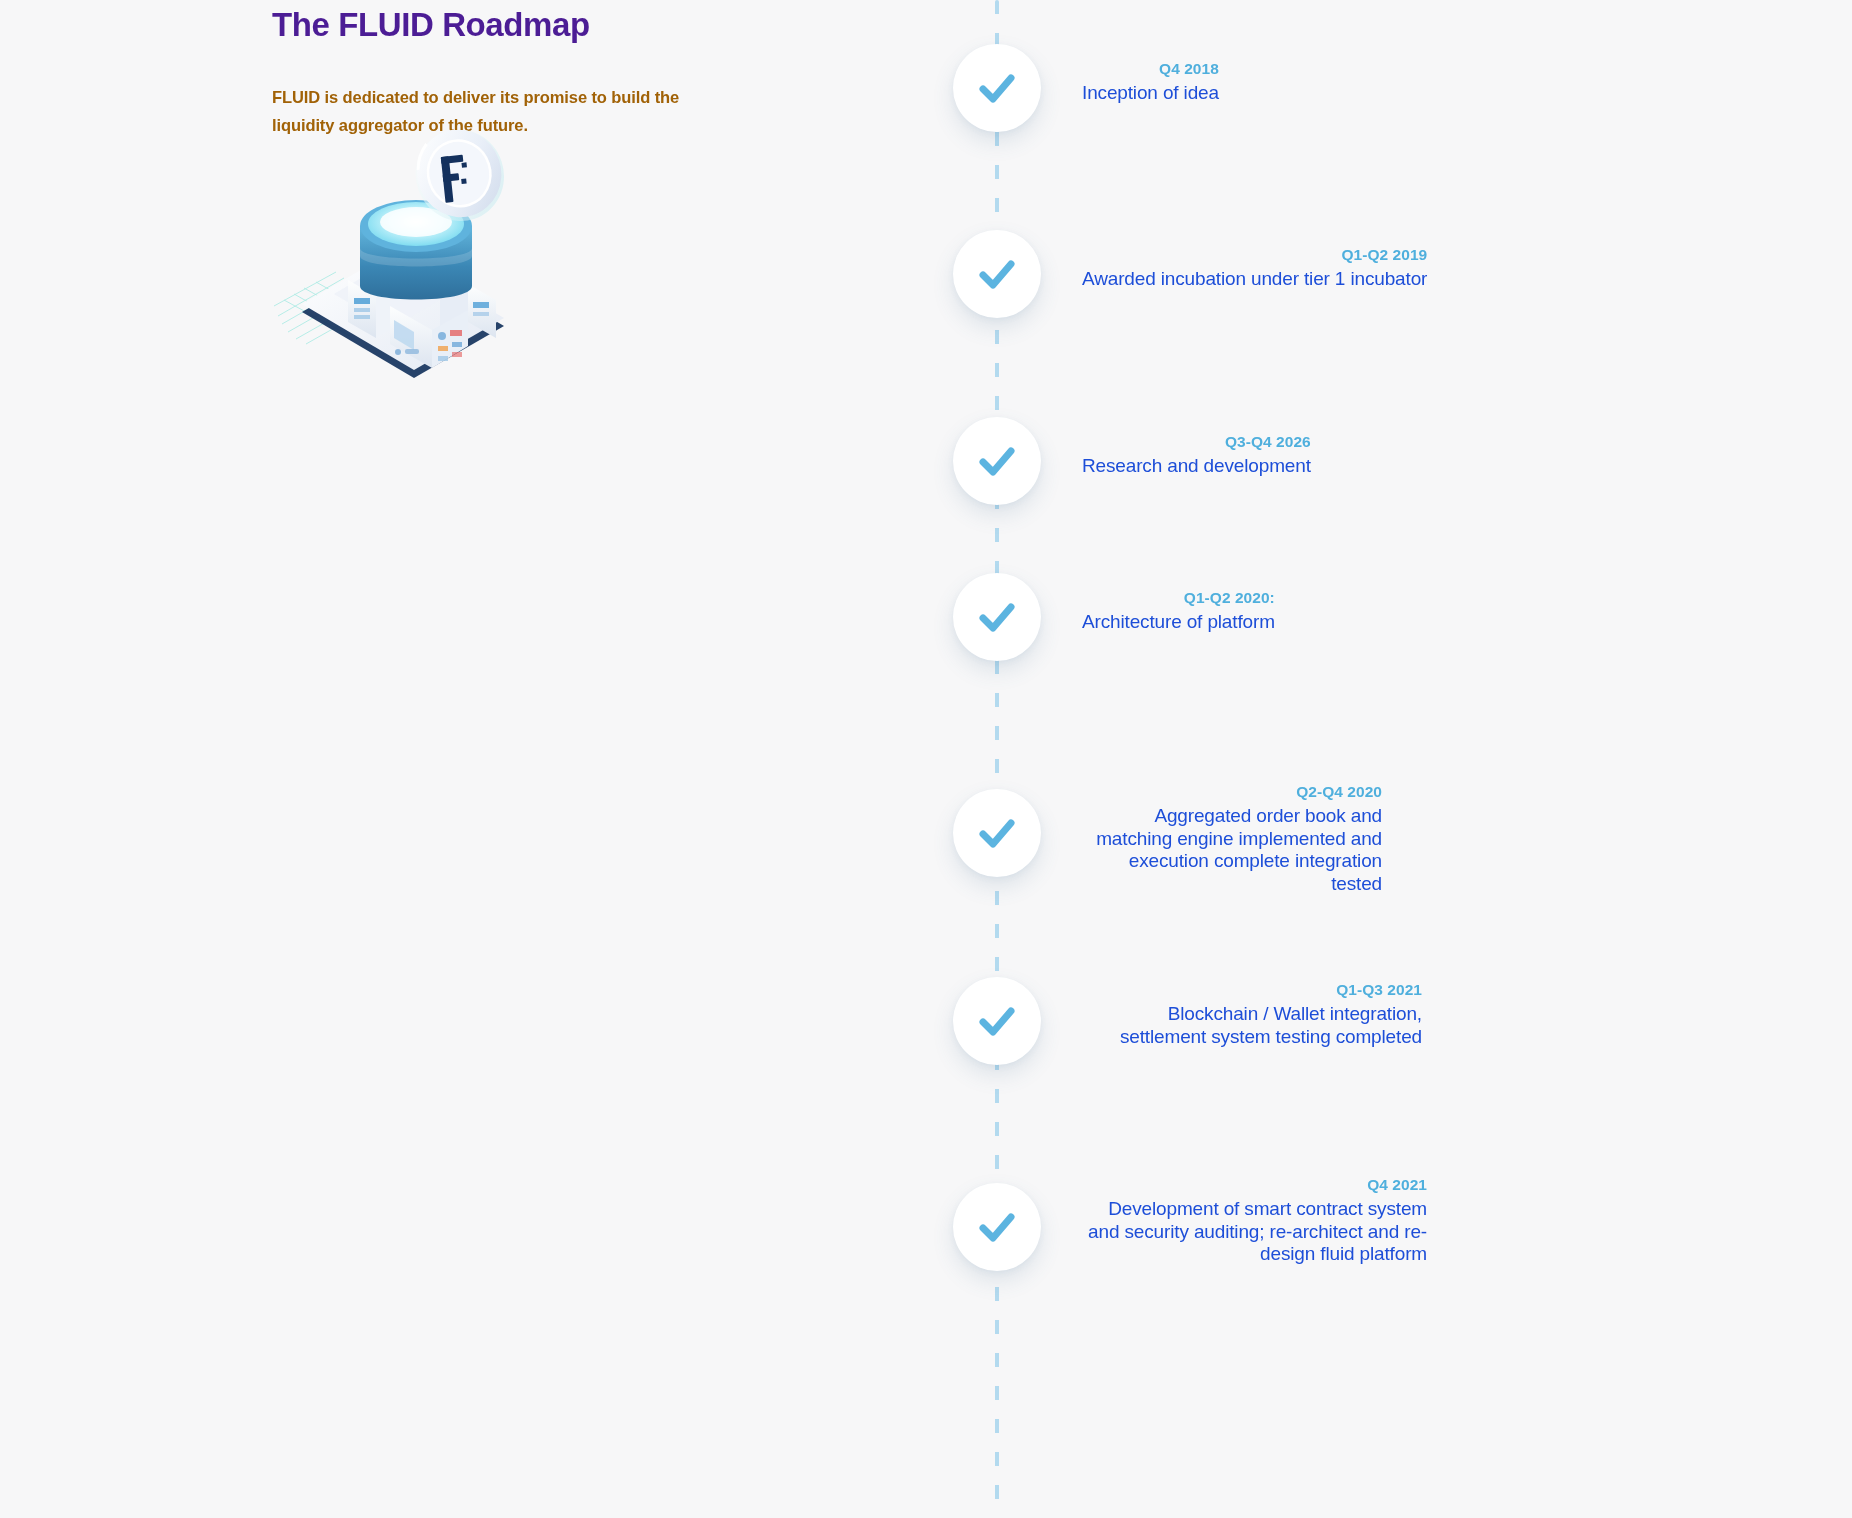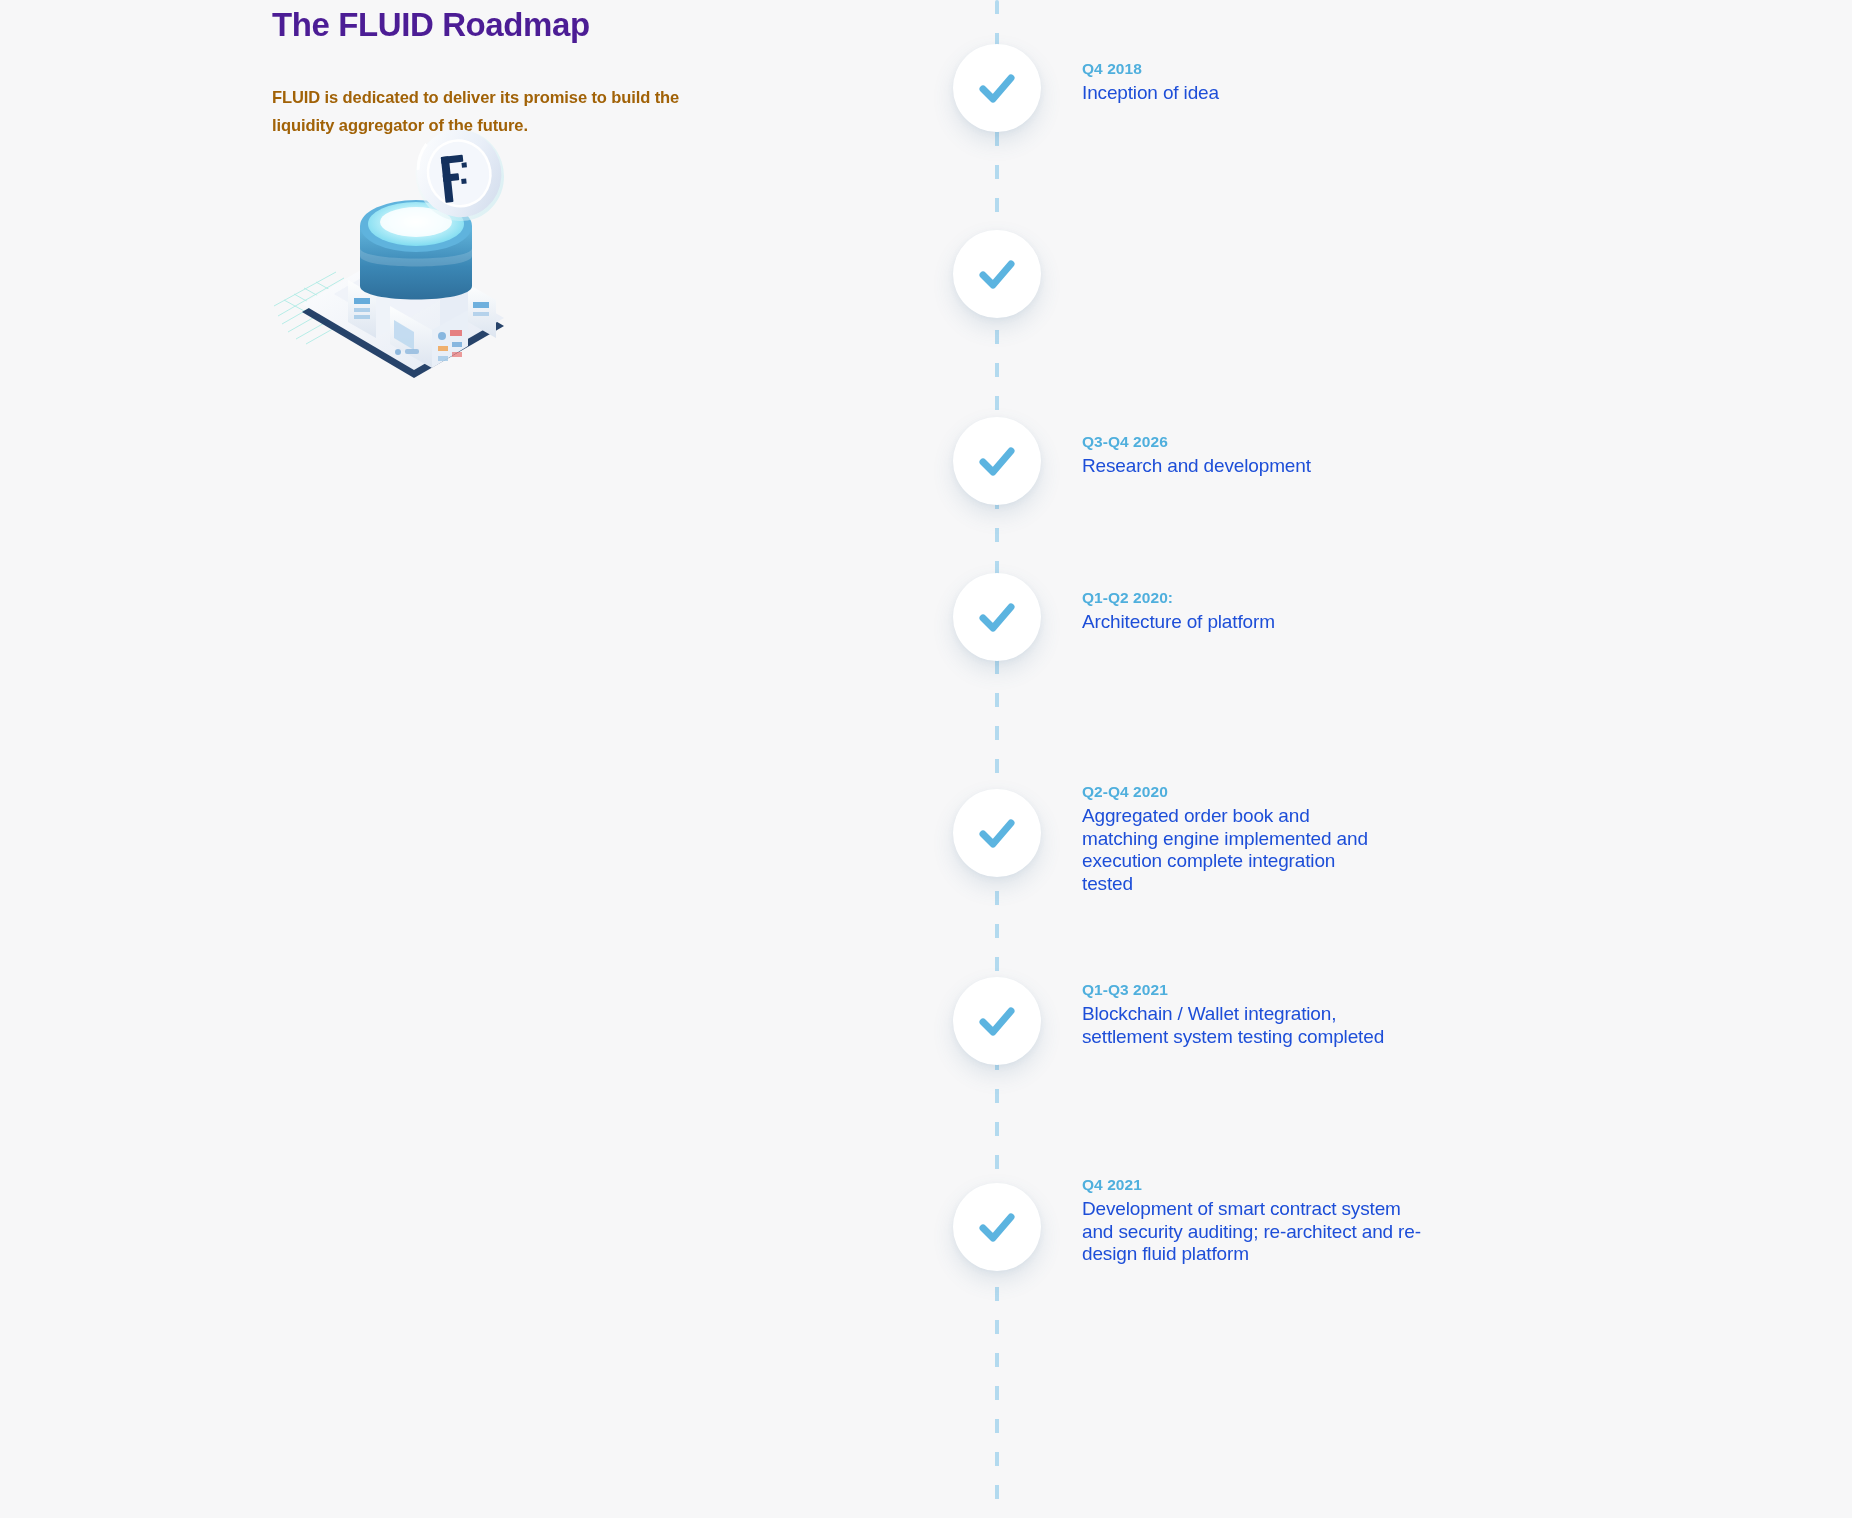--- a/index.html
+++ b/index.html
@@ -111,6 +111,7 @@
     margin-left: 41px;
     padding-top: 14px;
     max-width: 480px;
+    text-align: right;
   }
 
   .ms-quarter {

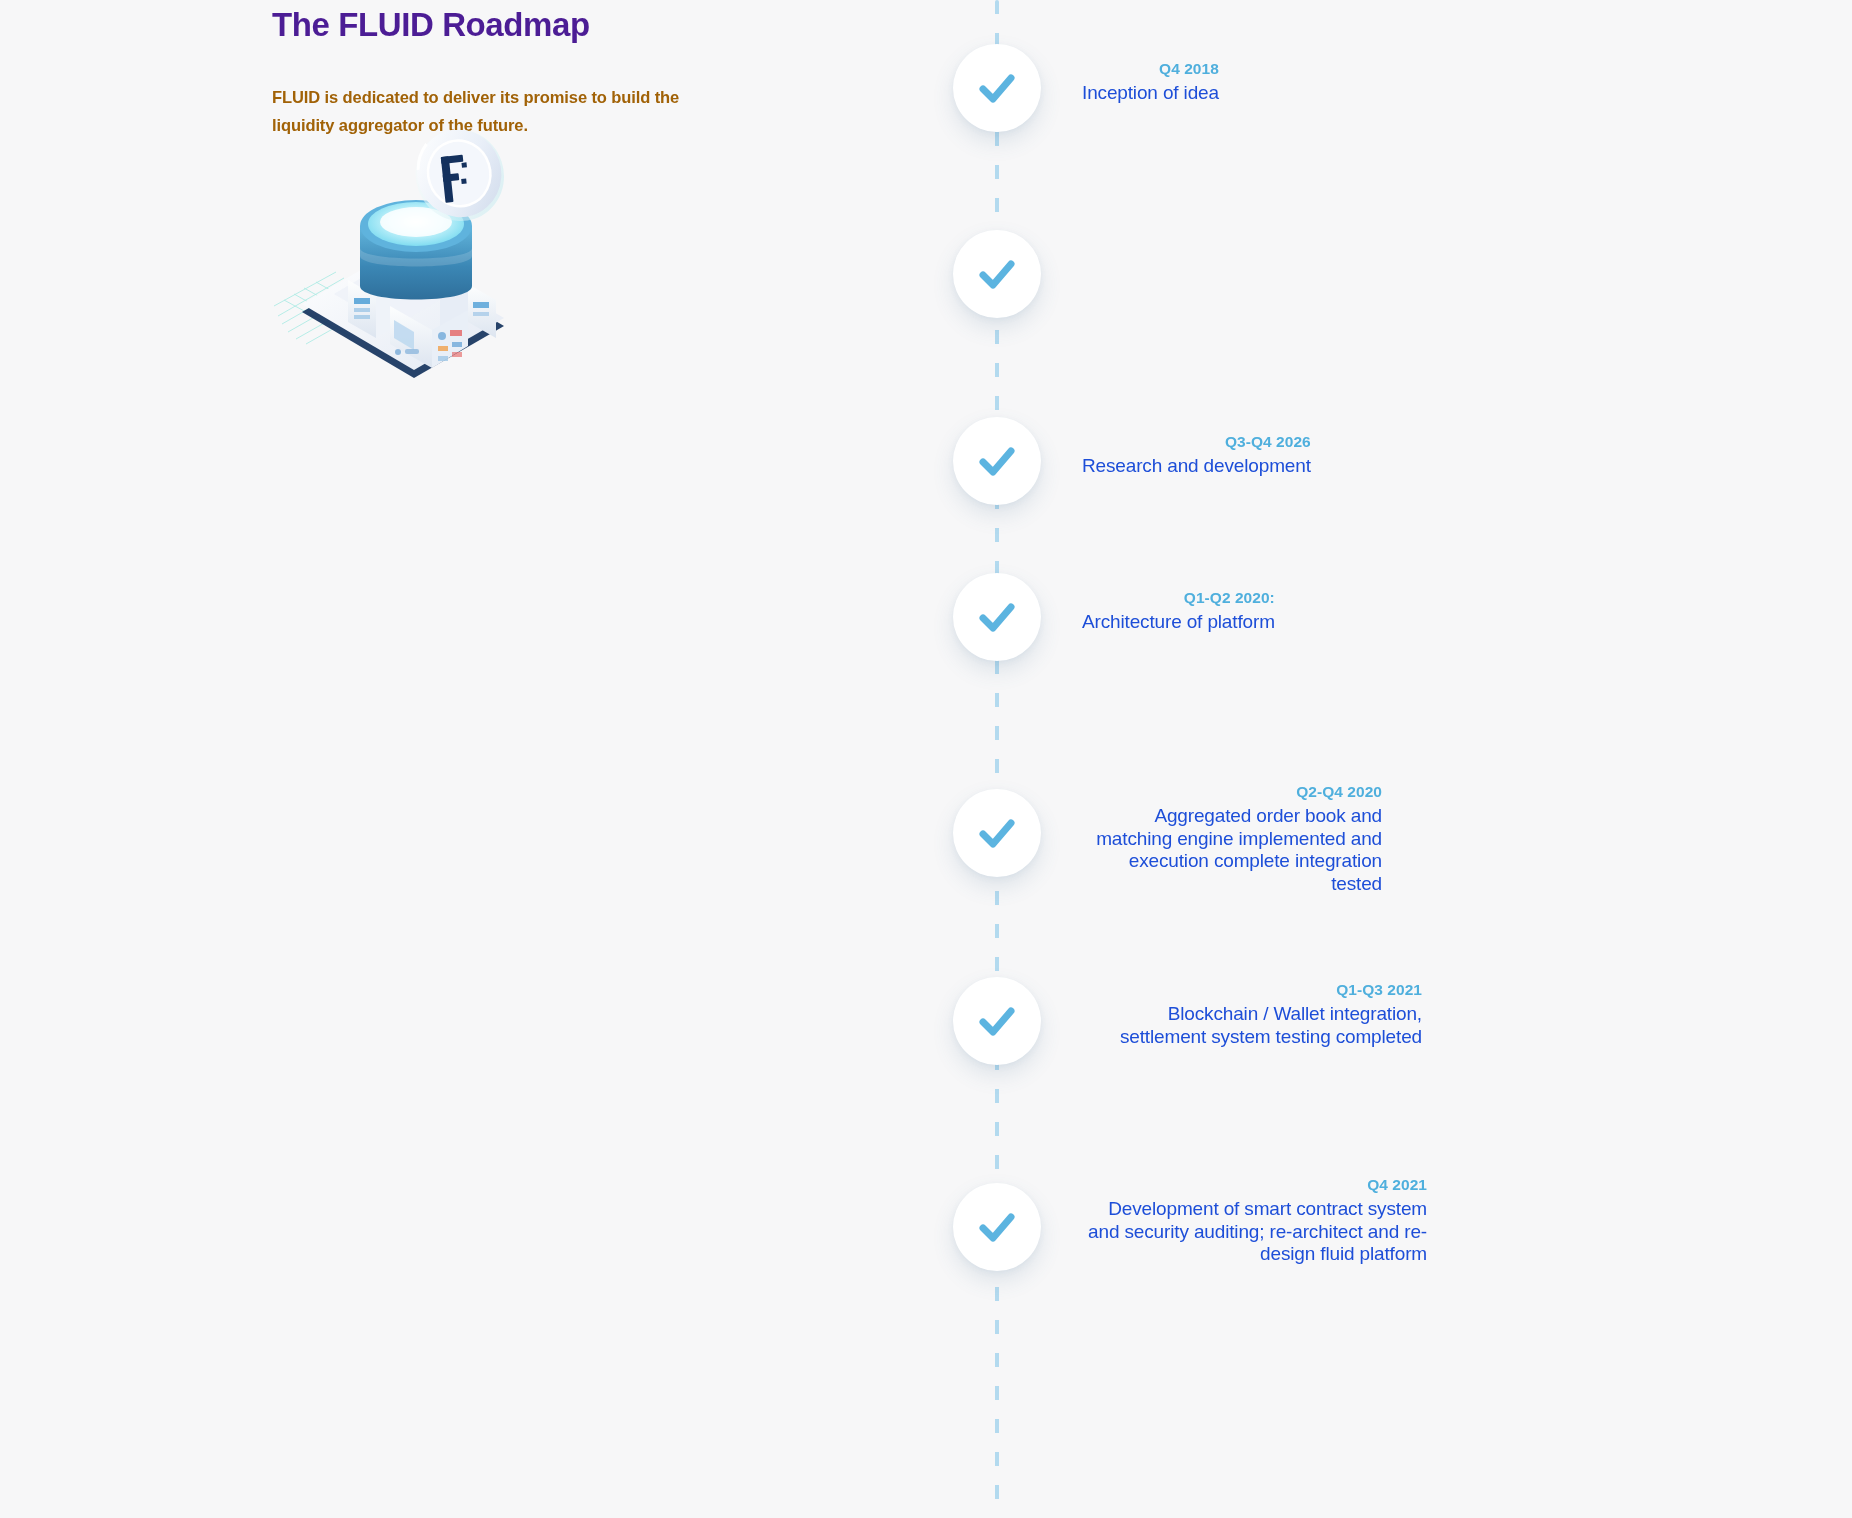--- a/index.html
+++ b/index.html
@@ -264,6 +264,10 @@
           <path d="M9 24 L19 34 L37 13" fill="none" stroke="#5cb4e0" stroke-width="7" stroke-linecap="round" stroke-linejoin="round"></path>
         </svg>
       </div>
+      <div class="milestone-text">
+        <div class="ms-quarter">Q1-Q2 2019</div>
+        <div class="ms-desc">Awarded incubation under tier 1 incubator</div>
+      </div>
     </div>
 
     <div class="milestone" style="top:417px">

